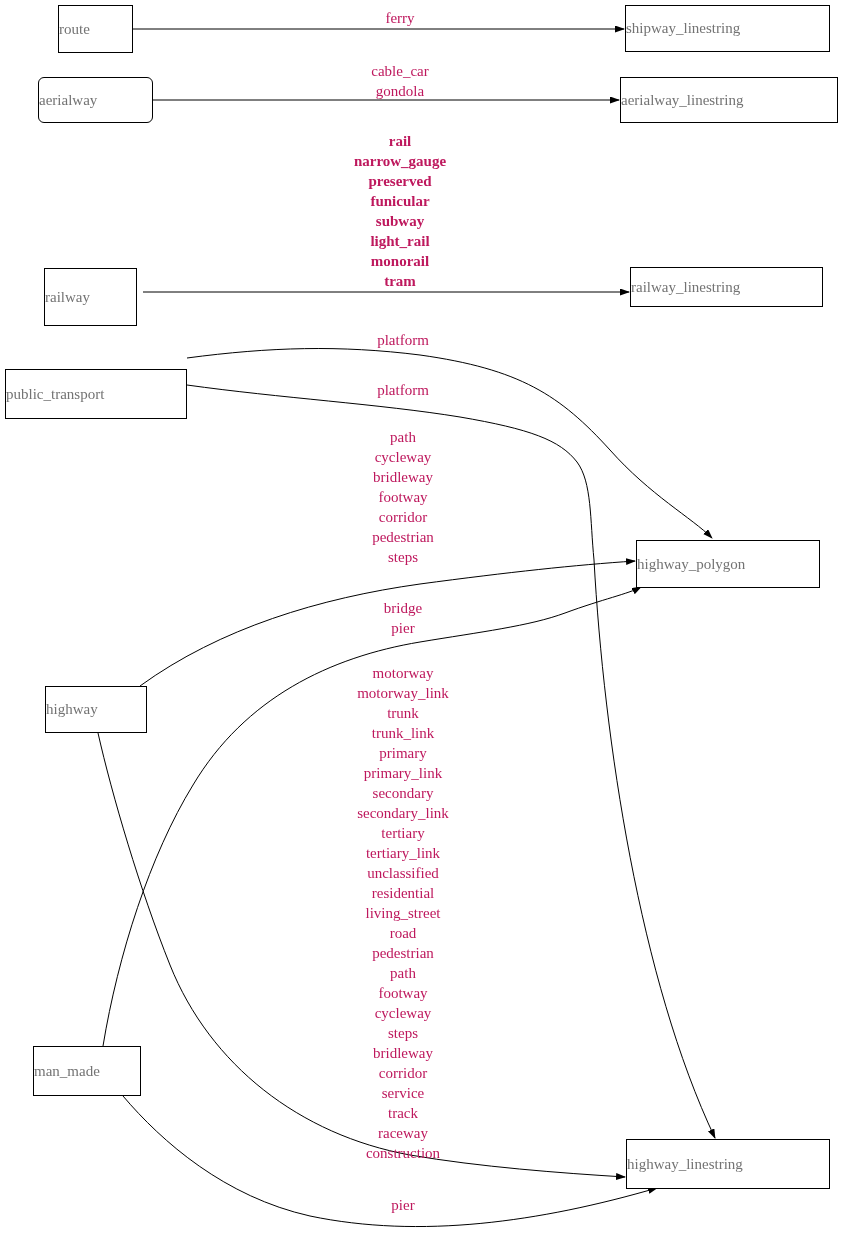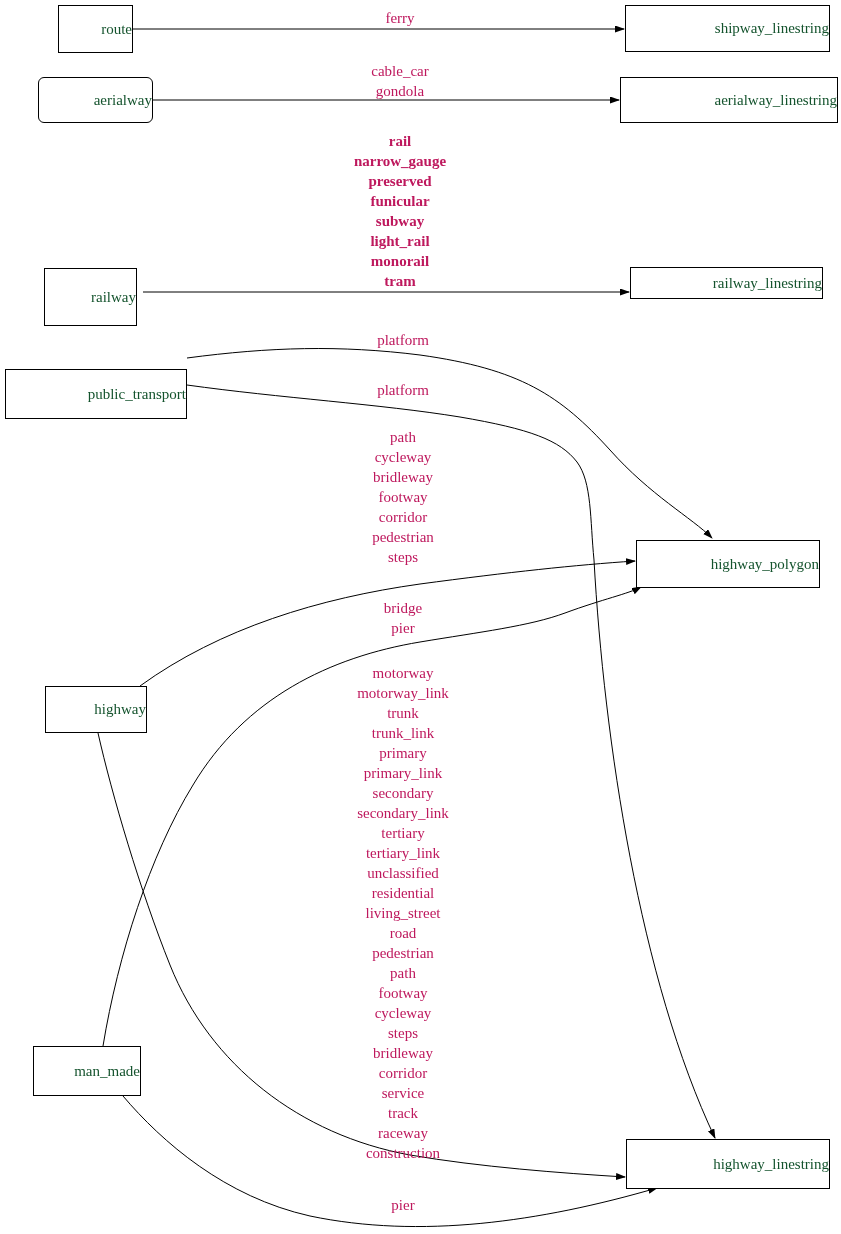--- a/index.html
+++ b/index.html
@@ -29,9 +29,9 @@
     border: 1px solid #000000;
     display: flex;
     align-items: center;
-    justify-content: flex-end;
+    justify-content: flex-start;
     font-size: 15px;
-    color: #14532d;
+    color: #737373;
     white-space: nowrap;
   }
   .edge-label {

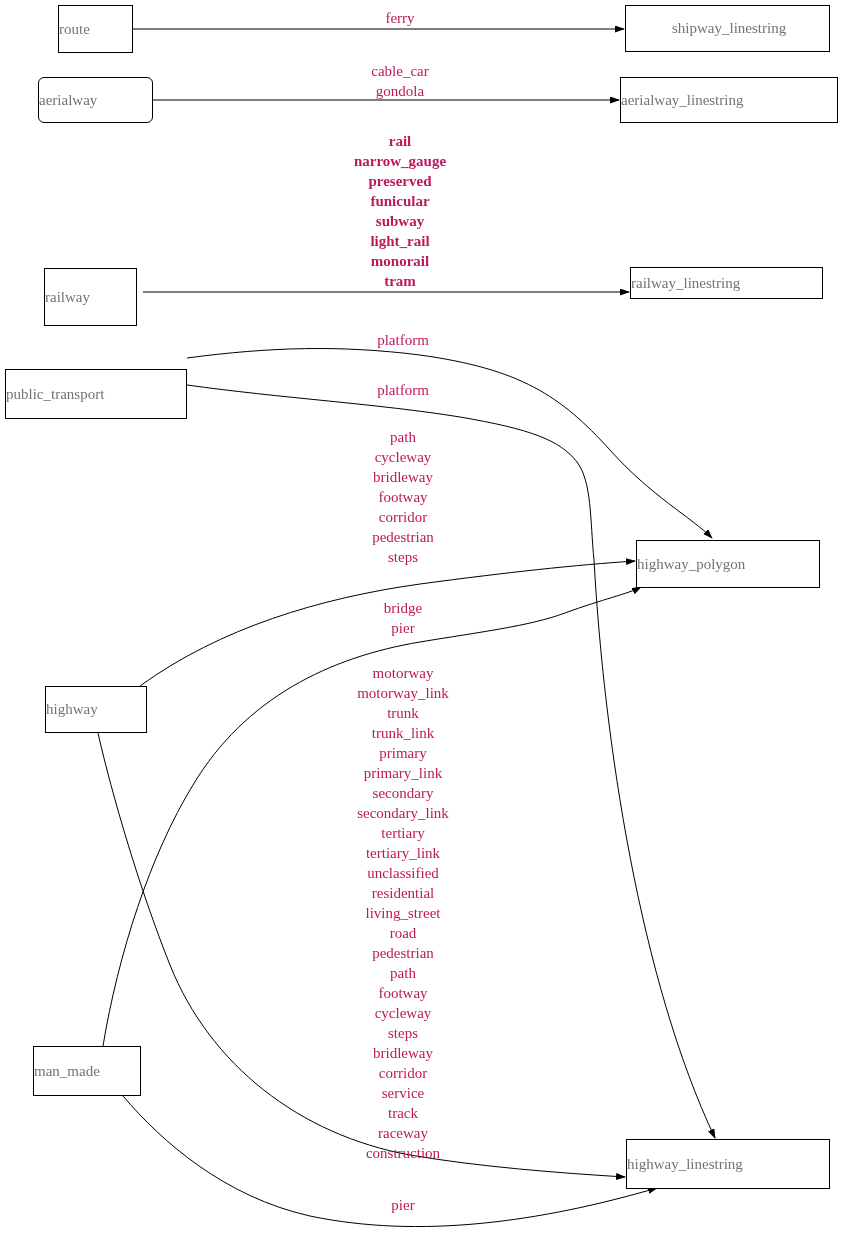--- a/index.html
+++ b/index.html
@@ -70,7 +70,7 @@
       <div class="node" style="left: 58px; top: 5px; width: 75px; height: 48px;">
         <span>route</span>
       </div>
-      <div class="node" style="left: 625px; top: 5px; width: 205px; height: 47px; padding-left: 46px;">
+      <div class="node" style="left: 625px; top: 5px; width: 205px; height: 47px;">
         <span>shipway_linestring</span>
       </div>
       <div class="node" style="left: 38px; top: 77px; width: 115px; height: 46px; border-radius: 6px;">

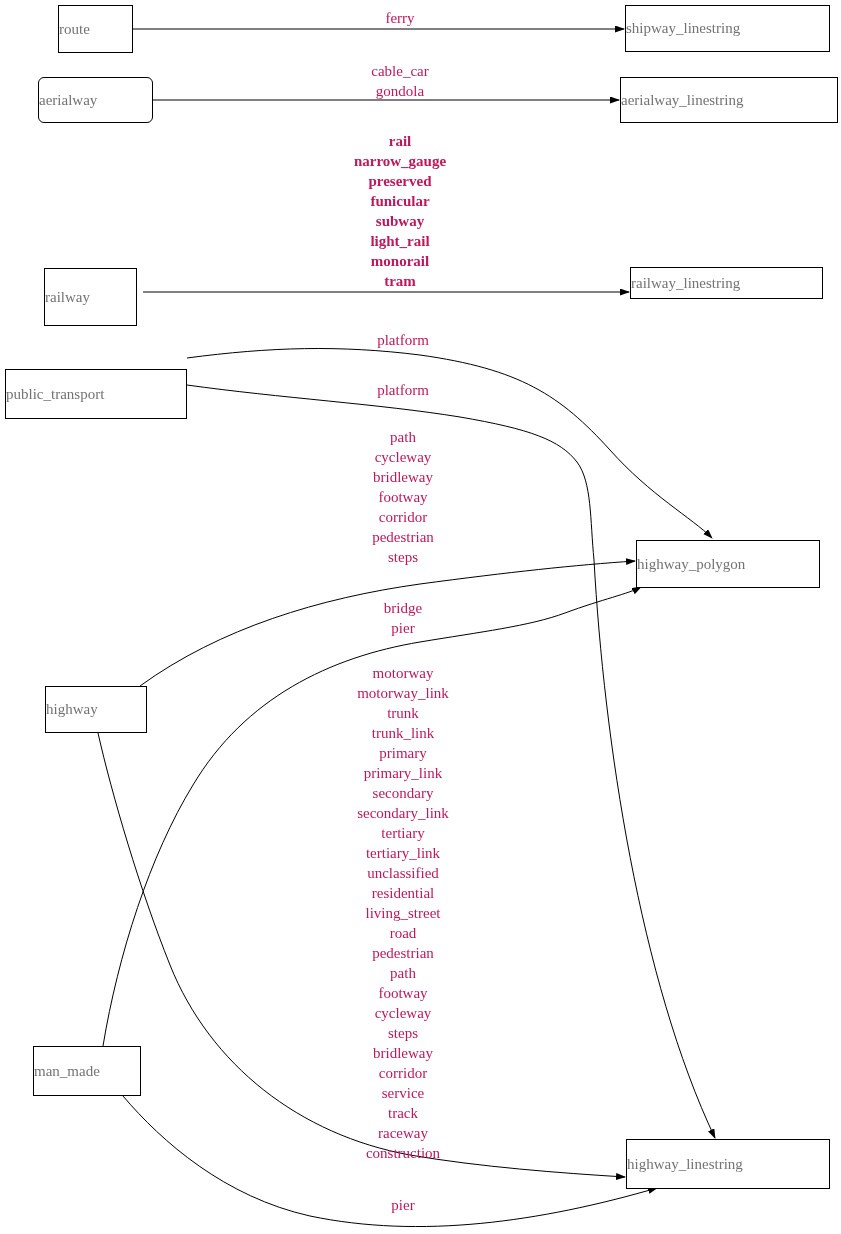--- a/index.html
+++ b/index.html
@@ -82,7 +82,7 @@
       <div class="node" style="left: 44px; top: 268px; width: 93px; height: 58px;">
         <span>railway</span>
       </div>
-      <div class="node" style="left: 630px; top: 267px; width: 193px; height: 32px;">
+      <div class="node" style="left: 630px; top: 267px; width: 193px; height: 40px;">
         <span>railway_linestring</span>
       </div>
       <div class="node" style="left: 5px; top: 353px; width: 182px; height: 50px; margin-top: 16px;">

